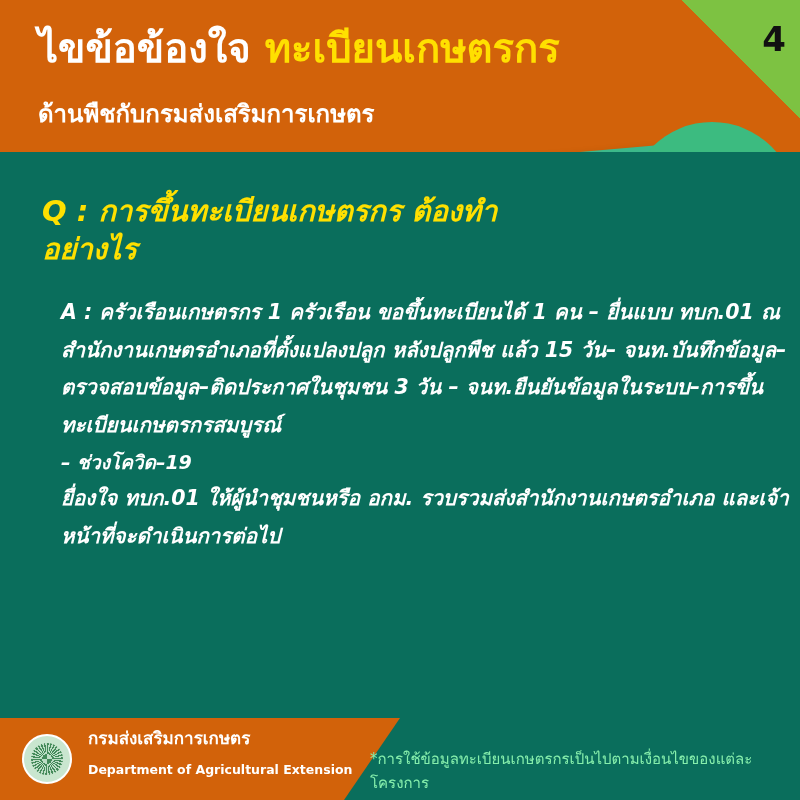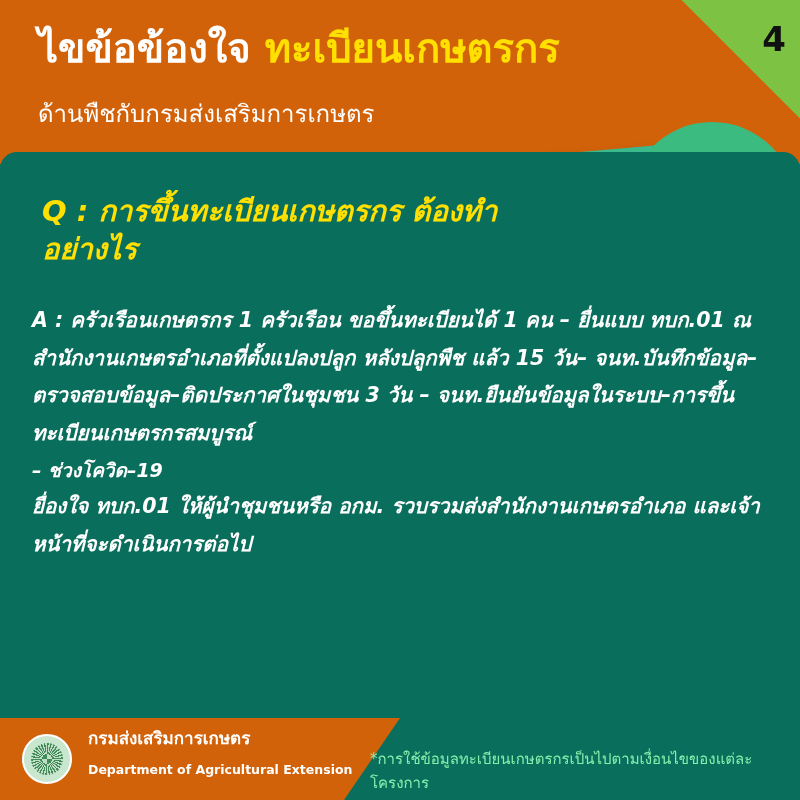--- a/index.html
+++ b/index.html
@@ -38,7 +38,7 @@
   .t-yellow{color:#ffe000;}
   .subtitle{
     position:absolute;left:38px;top:94px;
-    font-size:24px;font-weight:normal;color:#ffffff;
+    font-size:24px;font-weight:bold;color:#ffffff;
     white-space:nowrap;
     font-family:"DejaVu Sans","Liberation Sans",sans-serif;
   }

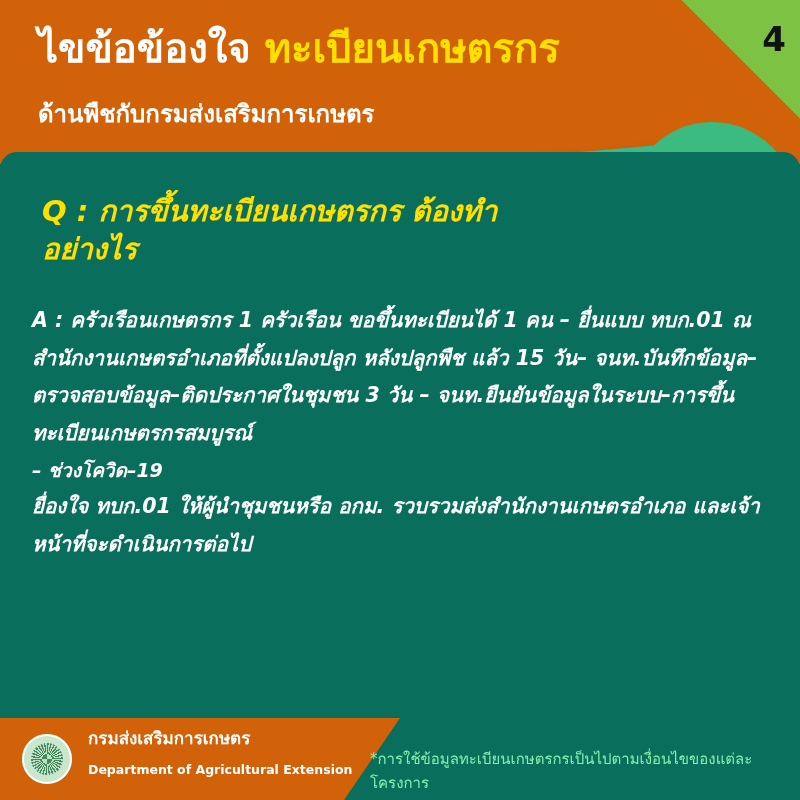--- a/index.html
+++ b/index.html
@@ -83,7 +83,6 @@
   .qa{
     position:absolute;left:0;top:152px;width:800px;height:648px;
     background:#0a6e5c;
-    border-radius:17px;
   }
   .q-text{
     position:absolute;left:42px;top:40px;

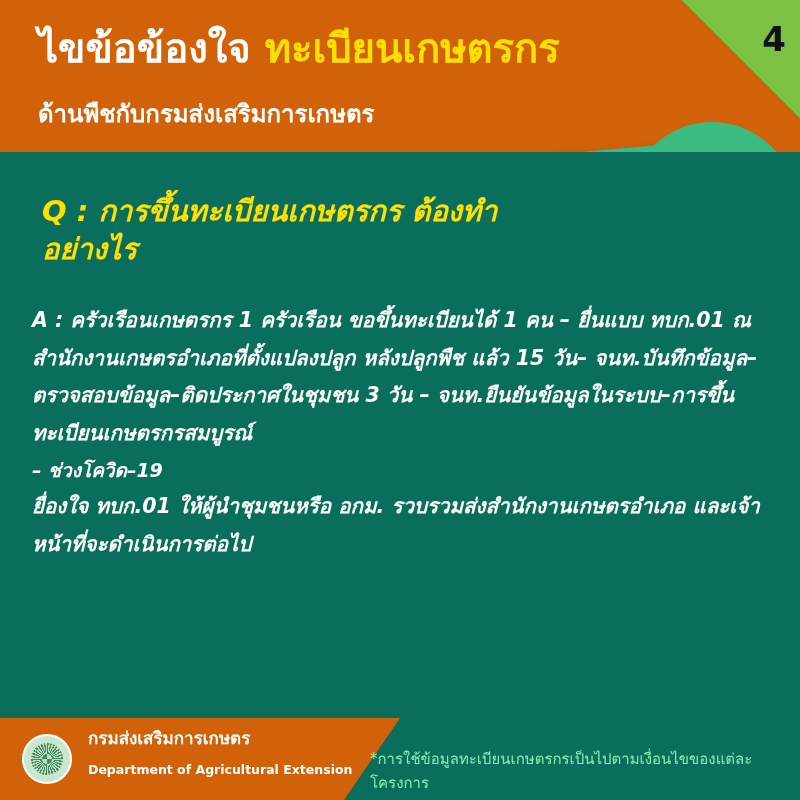--- a/index.html
+++ b/index.html
@@ -92,11 +92,10 @@
     width:470px;
   }
   .ans{
-    position:absolute;left:32px;top:142px;width:730px;
+    position:absolute;left:61px;top:142px;width:730px;
     color:#ffffff;font-weight:bold;font-style:italic;
     font-size:20.5px;line-height:1.84;
     font-family:"DejaVu Sans","Liberation Sans",sans-serif;
-    margin-top:8px;
   }
   .ans .covid{display:block;font-size:19px;}
 

